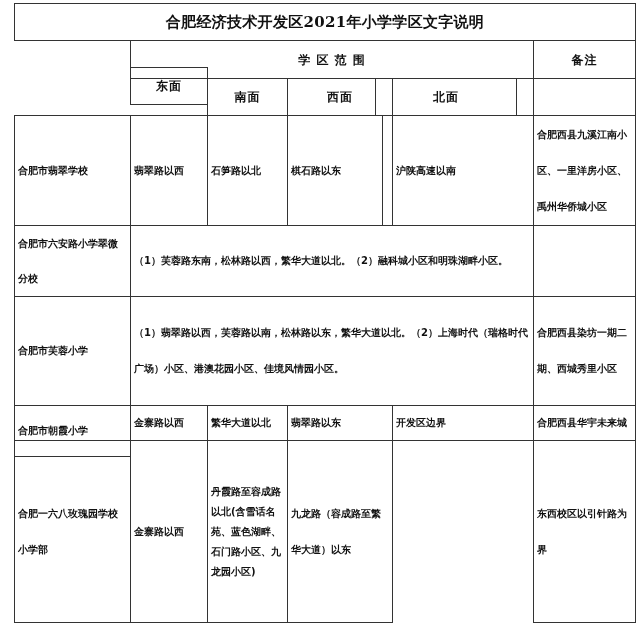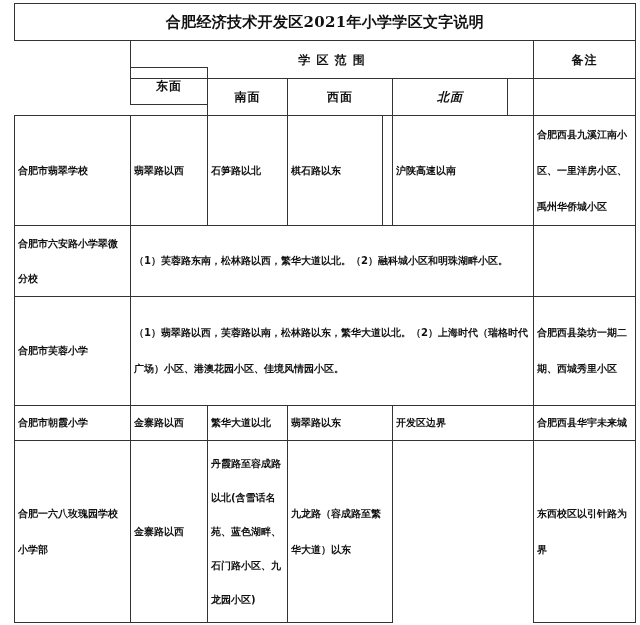--- a/index.html
+++ b/index.html
@@ -31,7 +31,7 @@
   <div class="cell center hdr" style="left:116px;top:64px;width:78px;height:38px;">东面</div>
   <div class="cell center hdr" style="left:193px;top:75px;width:81px;height:38px;">南面</div>
   <div class="cell center hdr" style="left:273px;top:75px;width:106px;height:38px;">西面</div>
-  <div class="cell center hdr" style="left:378px;top:75px;width:116px;height:38px;font-style:italic;">北面</div>
+  <div class="cell center hdr" style="left:361px;top:75px;width:142px;height:38px;">北面</div>
   <div class="cell center" style="left:519px;top:75px;width:103px;height:38px;"></div>
 
   <div class="cell left" style="left:0;top:112px;width:117px;height:111px;">合肥市翡翠学校</div>

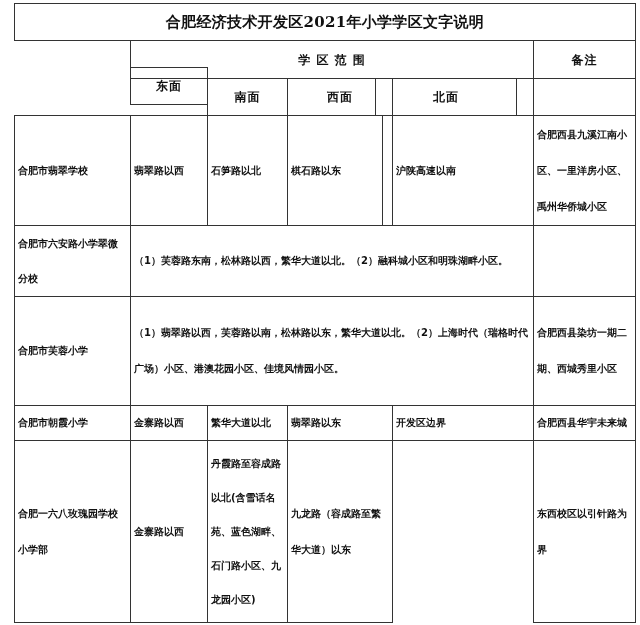--- a/index.html
+++ b/index.html
@@ -49,7 +49,7 @@
   <div class="cell left multi" style="left:116px;top:293px;width:404px;height:110px;">（1）翡翠路以西，芙蓉路以南，松林路以东，繁华大道以北。（2）上海时代（瑞格时代广场）小区、港澳花园小区、佳境风情园小区。</div>
   <div class="cell left multi" style="left:519px;top:293px;width:103px;height:110px;">合肥西县染坊一期二期、西城秀里小区</div>
 
-  <div class="cell left" style="left:0;top:402px;width:117px;height:36px;text-align:right;">合肥市朝霞小学</div>
+  <div class="cell left" style="left:0;top:402px;width:117px;height:52px;text-align:right;">合肥市朝霞小学</div>
   <div class="cell left" style="left:116px;top:402px;width:78px;height:36px;">金寨路以西</div>
   <div class="cell left" style="left:193px;top:402px;width:81px;height:36px;">繁华大道以北</div>
   <div class="cell left" style="left:273px;top:402px;width:106px;height:36px;">翡翠路以东</div>

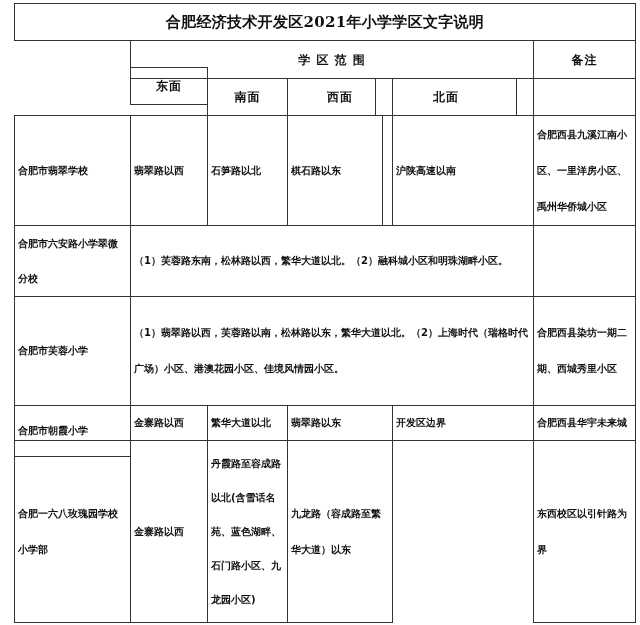--- a/index.html
+++ b/index.html
@@ -15,7 +15,7 @@
            font-weight: bold; letter-spacing: 0.3px; }
   .hdr { font-size: 12px; letter-spacing: 1px; }
   .multi { white-space: normal; word-break: break-all; }
-  .lh34 { line-height: 34px; }
+  .lh34 { line-height: 20px; }
   .lh35 { line-height: 35px; }
 </style>
 </head>

